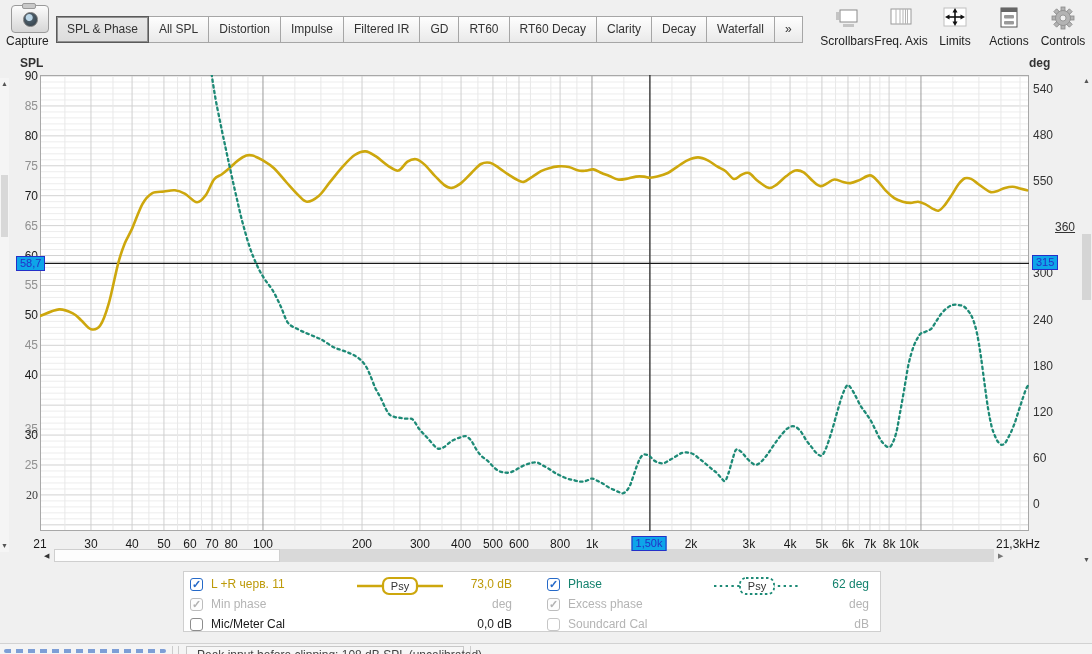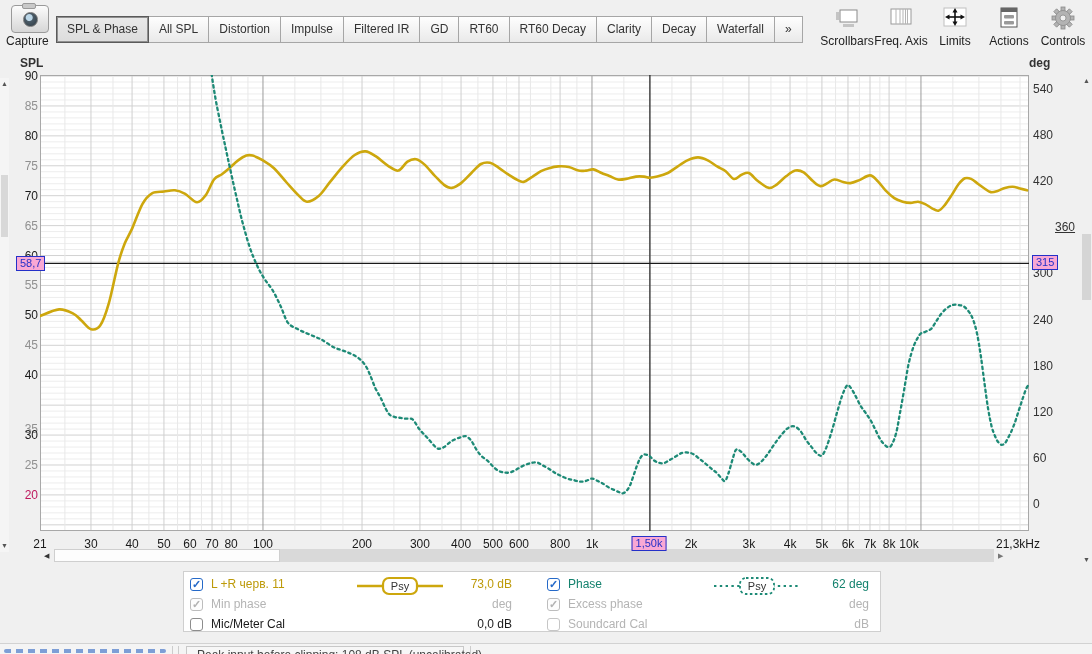--- a/index.html
+++ b/index.html
@@ -319,7 +319,7 @@
   <div id="yticks-right">
       <div class="ytick" style="left: 1033px; top: 82.0603px; color: rgb(51, 51, 51);">540</div>
       <div class="ytick" style="left: 1033px; top: 128.16px; color: rgb(51, 51, 51);">480</div>
-      <div class="ytick" style="left: 1033px; top: 174.259px; color: rgb(51, 51, 51);">420</div>
+      <div class="ytick" style="left: 1033px; top: 174.259px; color: rgb(51, 51, 51);">550</div>
       <div class="ytick" style="left: 1055px; top: 220.359px; color: rgb(51, 51, 51); text-decoration: underline;">360</div>
       <div class="ytick" style="left: 1033px; top: 266.458px; color: rgb(51, 51, 51);">300</div>
       <div class="ytick" style="left: 1033px; top: 312.557px; color: rgb(51, 51, 51);">240</div>

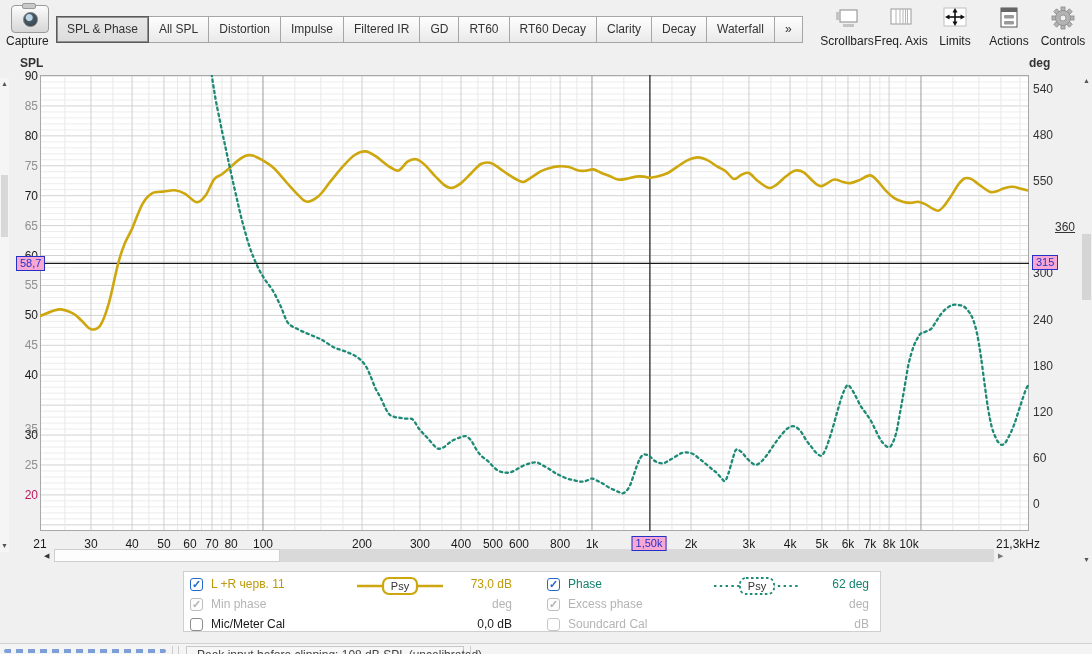--- a/index.html
+++ b/index.html
@@ -28,7 +28,7 @@
   .ytick{position:absolute;font-size:12px;width:32px;}
   .ytick.left{text-align:right;}
   .xtick{position:absolute;font-size:12px;top:537px;transform:translateX(-50%);white-space:nowrap;color:#1a1a1a;}
-  .cursor-box{position:absolute;border:1px solid #2430c8;background:#f9a8d4;color:#2430c8;
+  .cursor-box{position:absolute;border:1px solid #2430c8;background:#0ea5e9;color:#2430c8;
        font-size:11px;padding:0px 3px;line-height:13px;z-index:5;}
   #plot{position:absolute;left:40px;top:75px;}
   

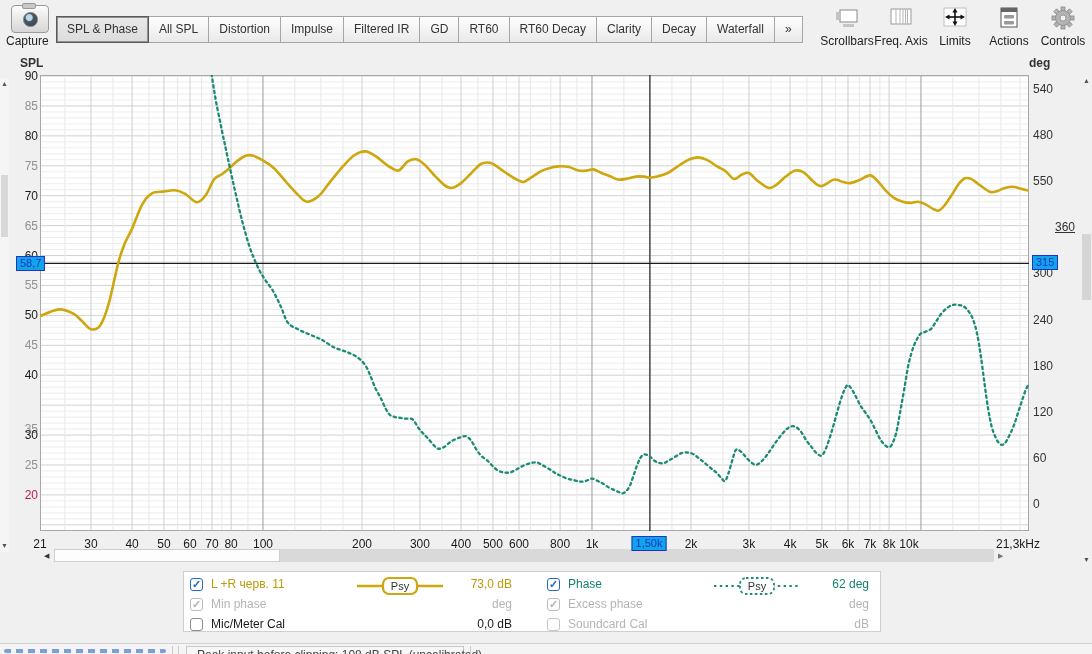--- a/index.html
+++ b/index.html
@@ -314,7 +314,7 @@
       <div class="ytick left" style="left: 6px; top: 422px; color: rgb(144, 144, 144);">35</div>
       <div class="ytick left" style="left: 6px; top: 428.072px; color: rgb(26, 26, 26);">30</div>
       <div class="ytick left" style="left: 6px; top: 457.994px; color: rgb(144, 144, 144);">25</div>
-      <div class="ytick left" style="left: 6px; top: 487.915px; color: #be185d;">20</div>
+      <div class="ytick left" style="left: 6px; top: 487.915px; color: #404040; font-family: Liberation Serif, serif;">20</div>
     </div>
   <div id="yticks-right">
       <div class="ytick" style="left: 1033px; top: 82.0603px; color: rgb(51, 51, 51);">540</div>

